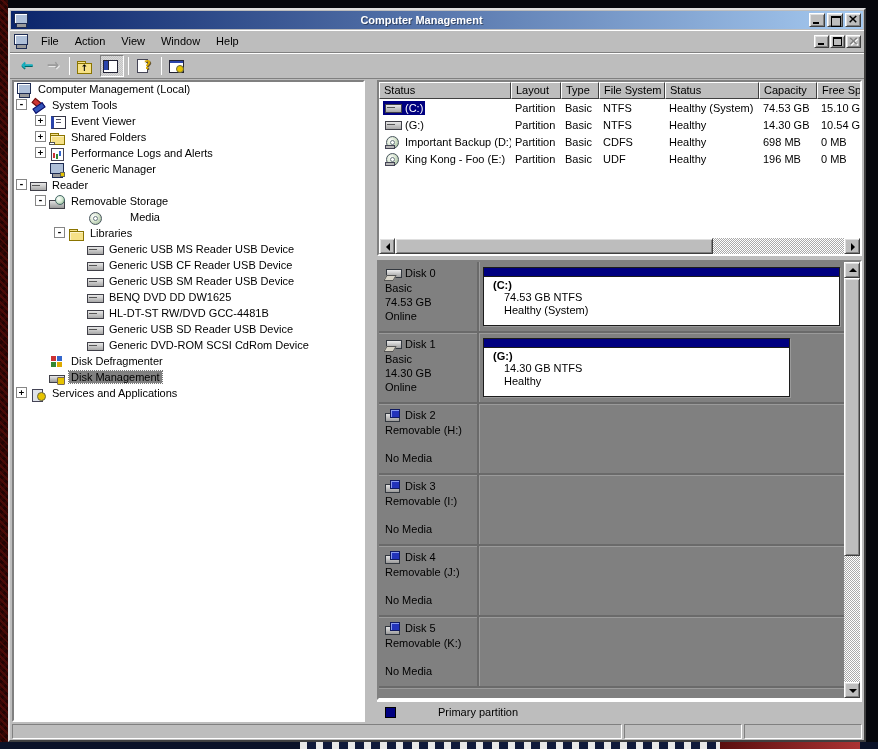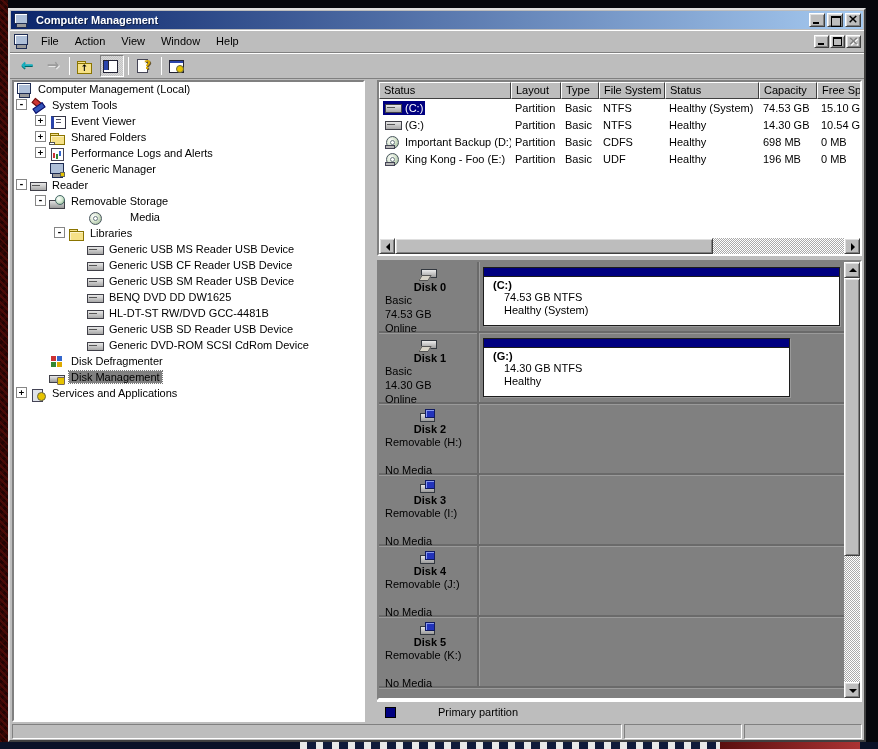--- a/index.html
+++ b/index.html
@@ -25,7 +25,7 @@
 
   
   .titlebar { height:18px; margin:1px; background:linear-gradient(90deg,#0A246A,#A6CAF0);
-    display:flex; align-items:center; padding:0 2px; flex:none; }
+    display:flex; align-items:center; padding:0 2px; flex:none;text-align:center; }
   .titlebar .title-text { color:#fff; font-weight:bold; font-size:11px; margin-left:3px; flex:1;
     text-shadow:1px 1px 0 rgba(0,0,0,.4); white-space:nowrap; }
   .winbtn { width:16px; height:14px; margin-left:2px; position:relative; flex:none;

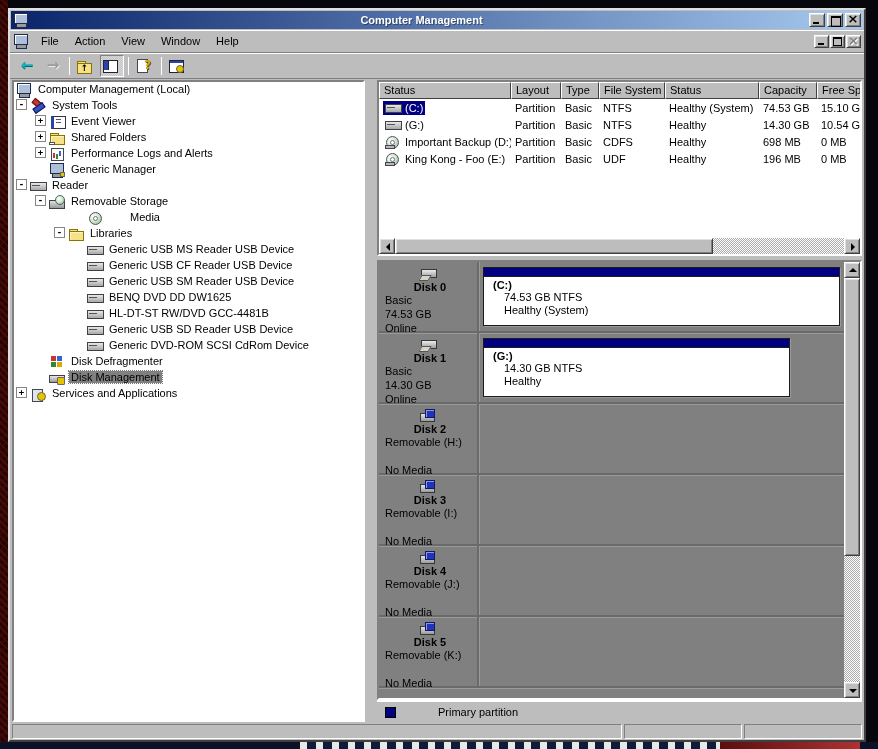--- a/index.html
+++ b/index.html
@@ -185,7 +185,7 @@
   .disk-row { height:71px; display:flex; border-bottom:2px solid #6a6a6a; box-shadow:0 1px 0 #9a9a9a; }
   .disk-info { width:100px; flex:none; padding:5px 2px 0 6px; border-right:2px solid #6a6a6a;
     box-shadow:1px 0 0 #9a9a9a; }
-  .disk-info .d-title { display:flex; align-items:center; font-weight:bold;flex-direction:column; }
+  .disk-info .d-title { display:flex; font-weight:normal; }
   .disk-info .d-line { line-height:14px; white-space:nowrap; }
   .disk-area { flex:1; position:relative; padding:5px 4px; }
   .part-box { height:59px; border:1px solid #1c1c1c; background:#fff; box-shadow:1px 1px 0 #9a9a9a; }

